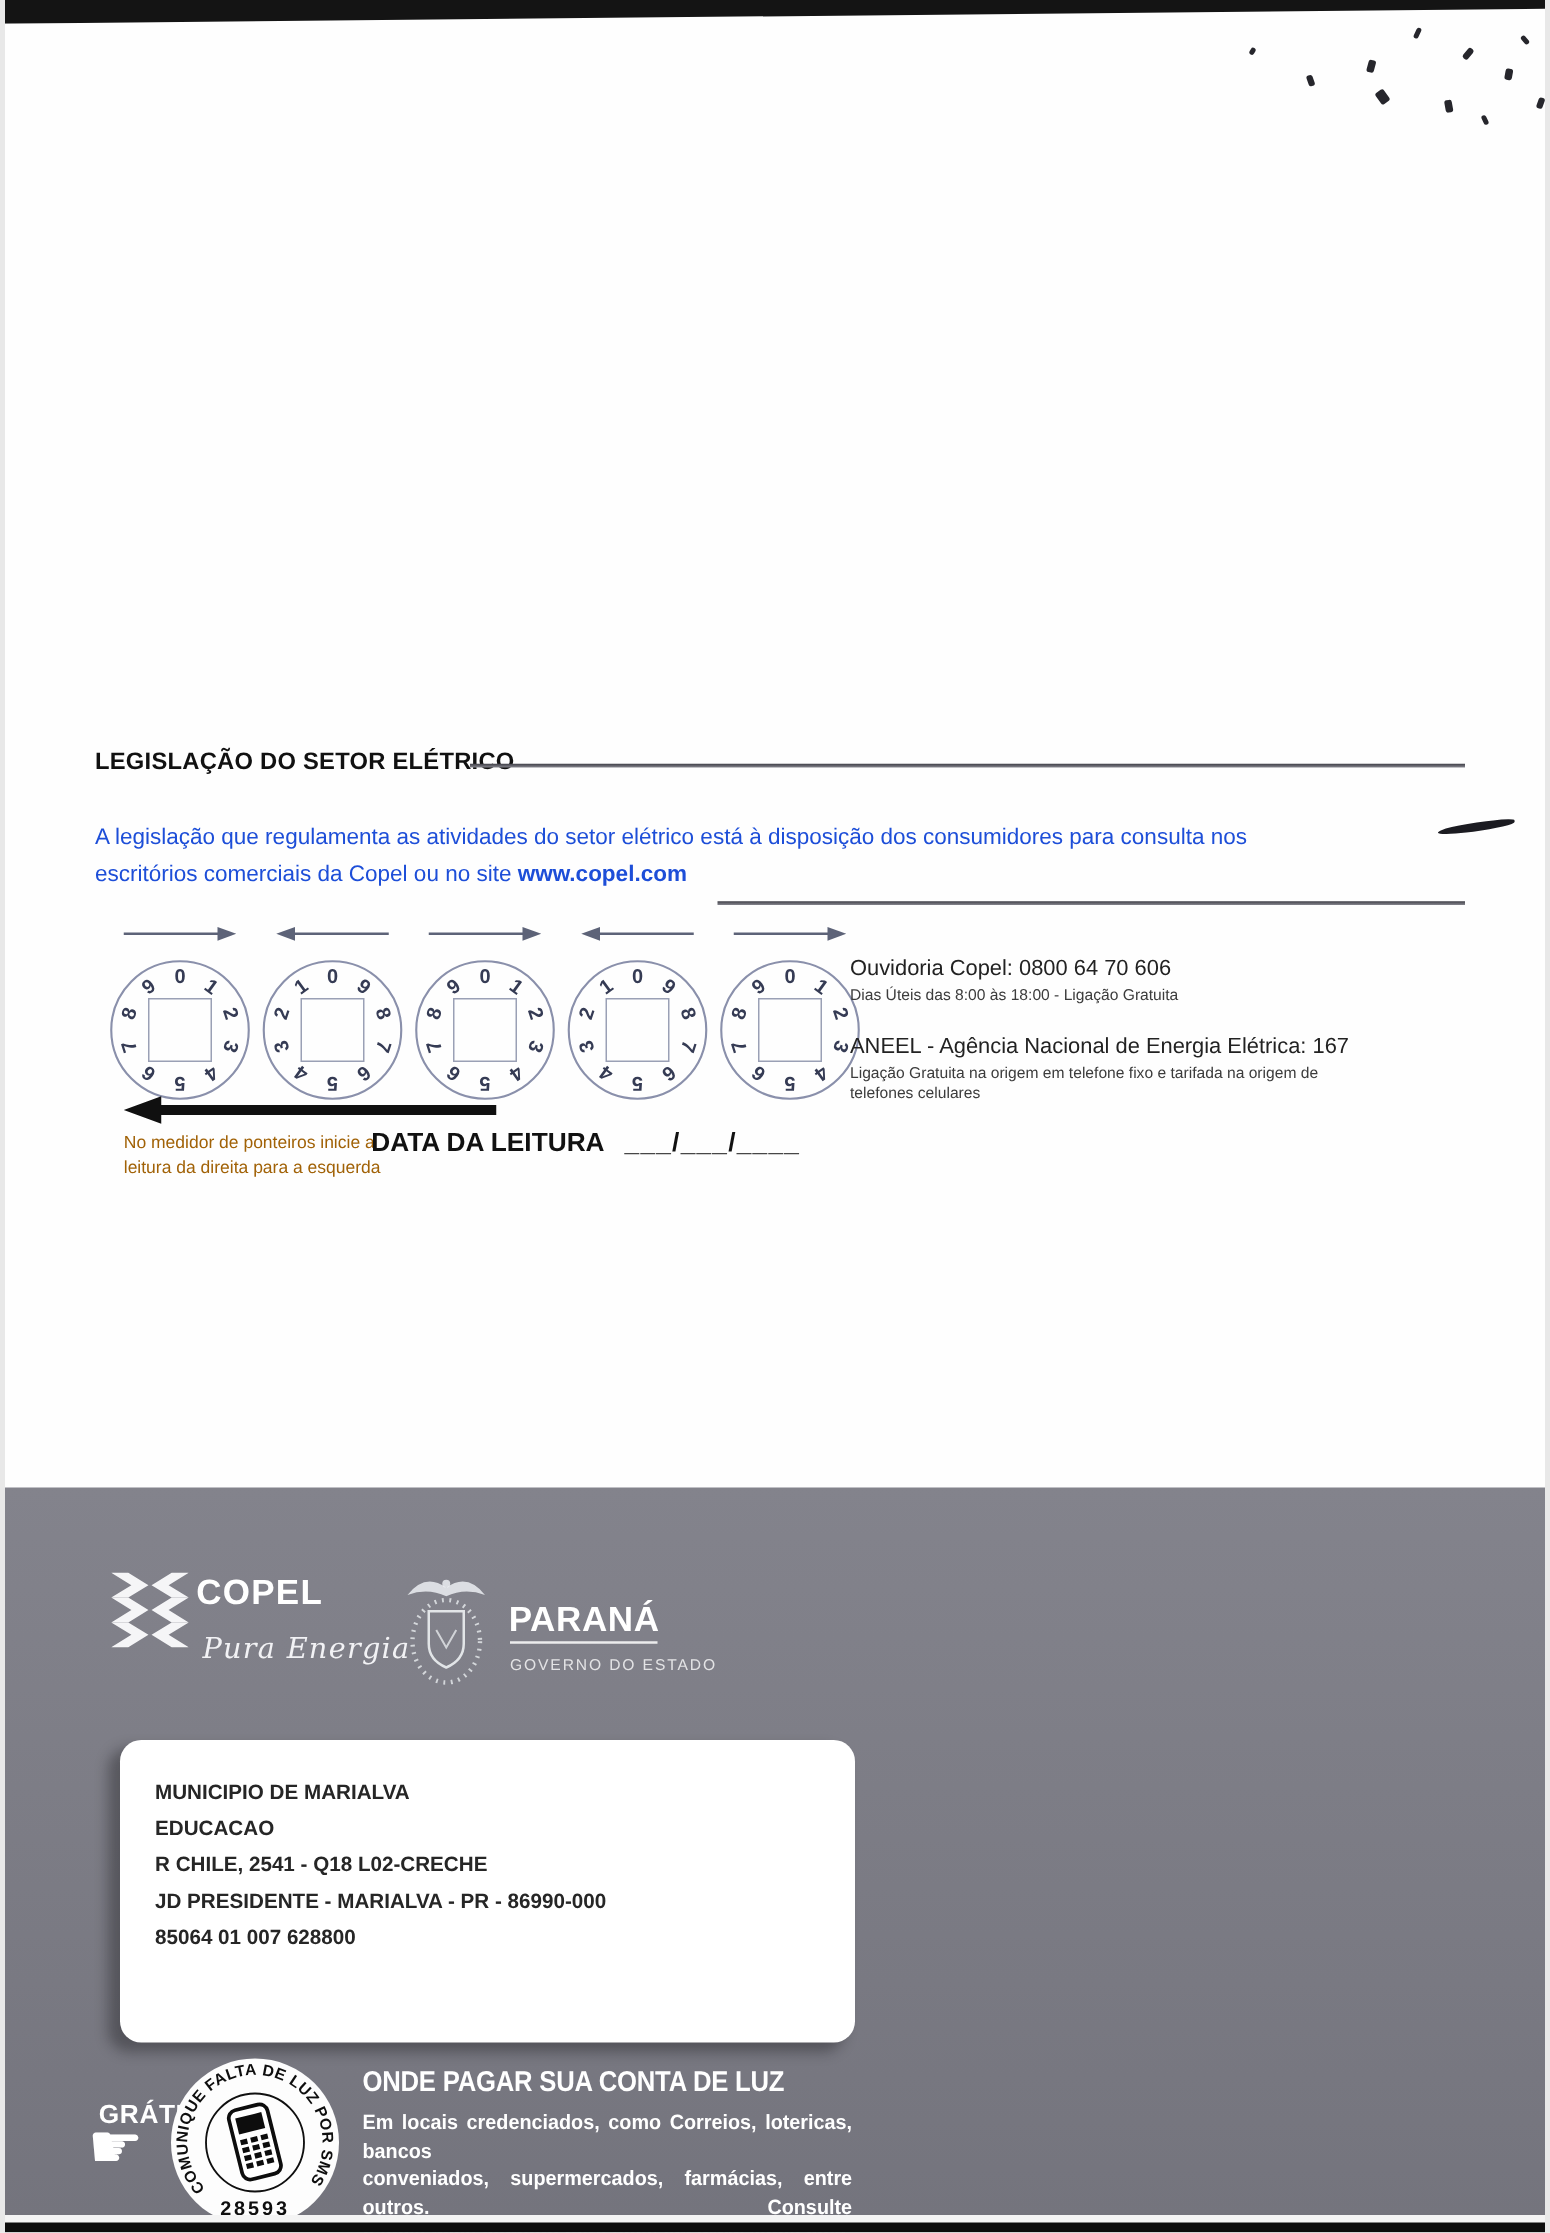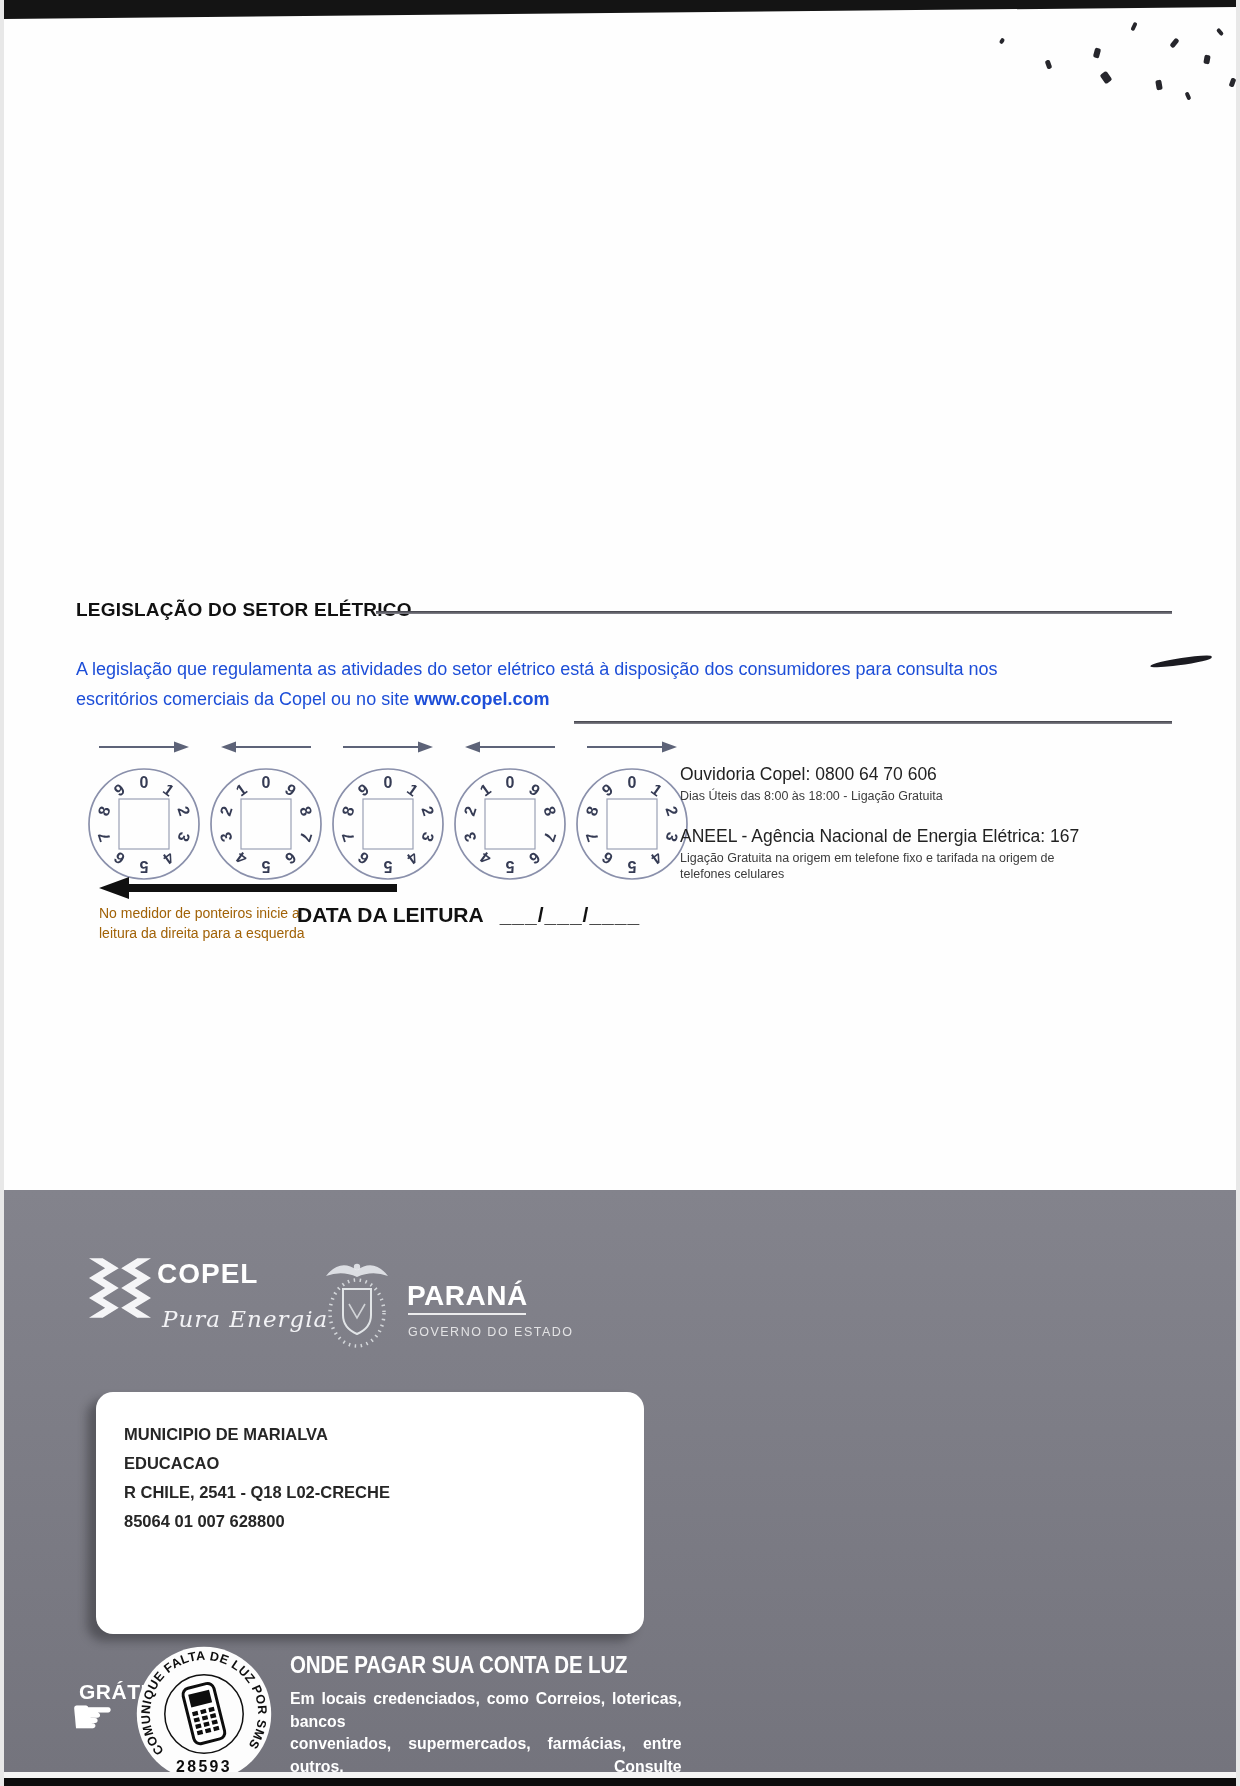--- a/index.html
+++ b/index.html
@@ -44,7 +44,7 @@
   .parana-line{position:absolute;left:404px;top:1313px;width:118px;height:2px;background:rgba(255,255,255,.85);}
   .parana-sub{position:absolute;left:404px;top:1325px;font-size:12.5px;letter-spacing:1.5px;color:rgba(255,255,255,.78);}
   .window{position:absolute;left:92px;top:1392px;width:548px;height:242px;background:#fff;border-radius:17px;
-          box-shadow:-9px 7px 10px rgba(25,25,30,.38);}
+          box-shadow:-9px 7px 10px rgba(25,25,30,.38);padding-left:40px;}
   .addr{position:absolute;left:28px;top:28px;font-size:16.5px;font-weight:bold;color:#262626;line-height:29px;}
   .gratis{position:absolute;left:75px;top:1680px;font-size:21px;font-weight:bold;color:#fff;letter-spacing:.5px;}
   .hand{position:absolute;left:66px;top:1692px;font-size:50px;color:#fff;line-height:50px;}

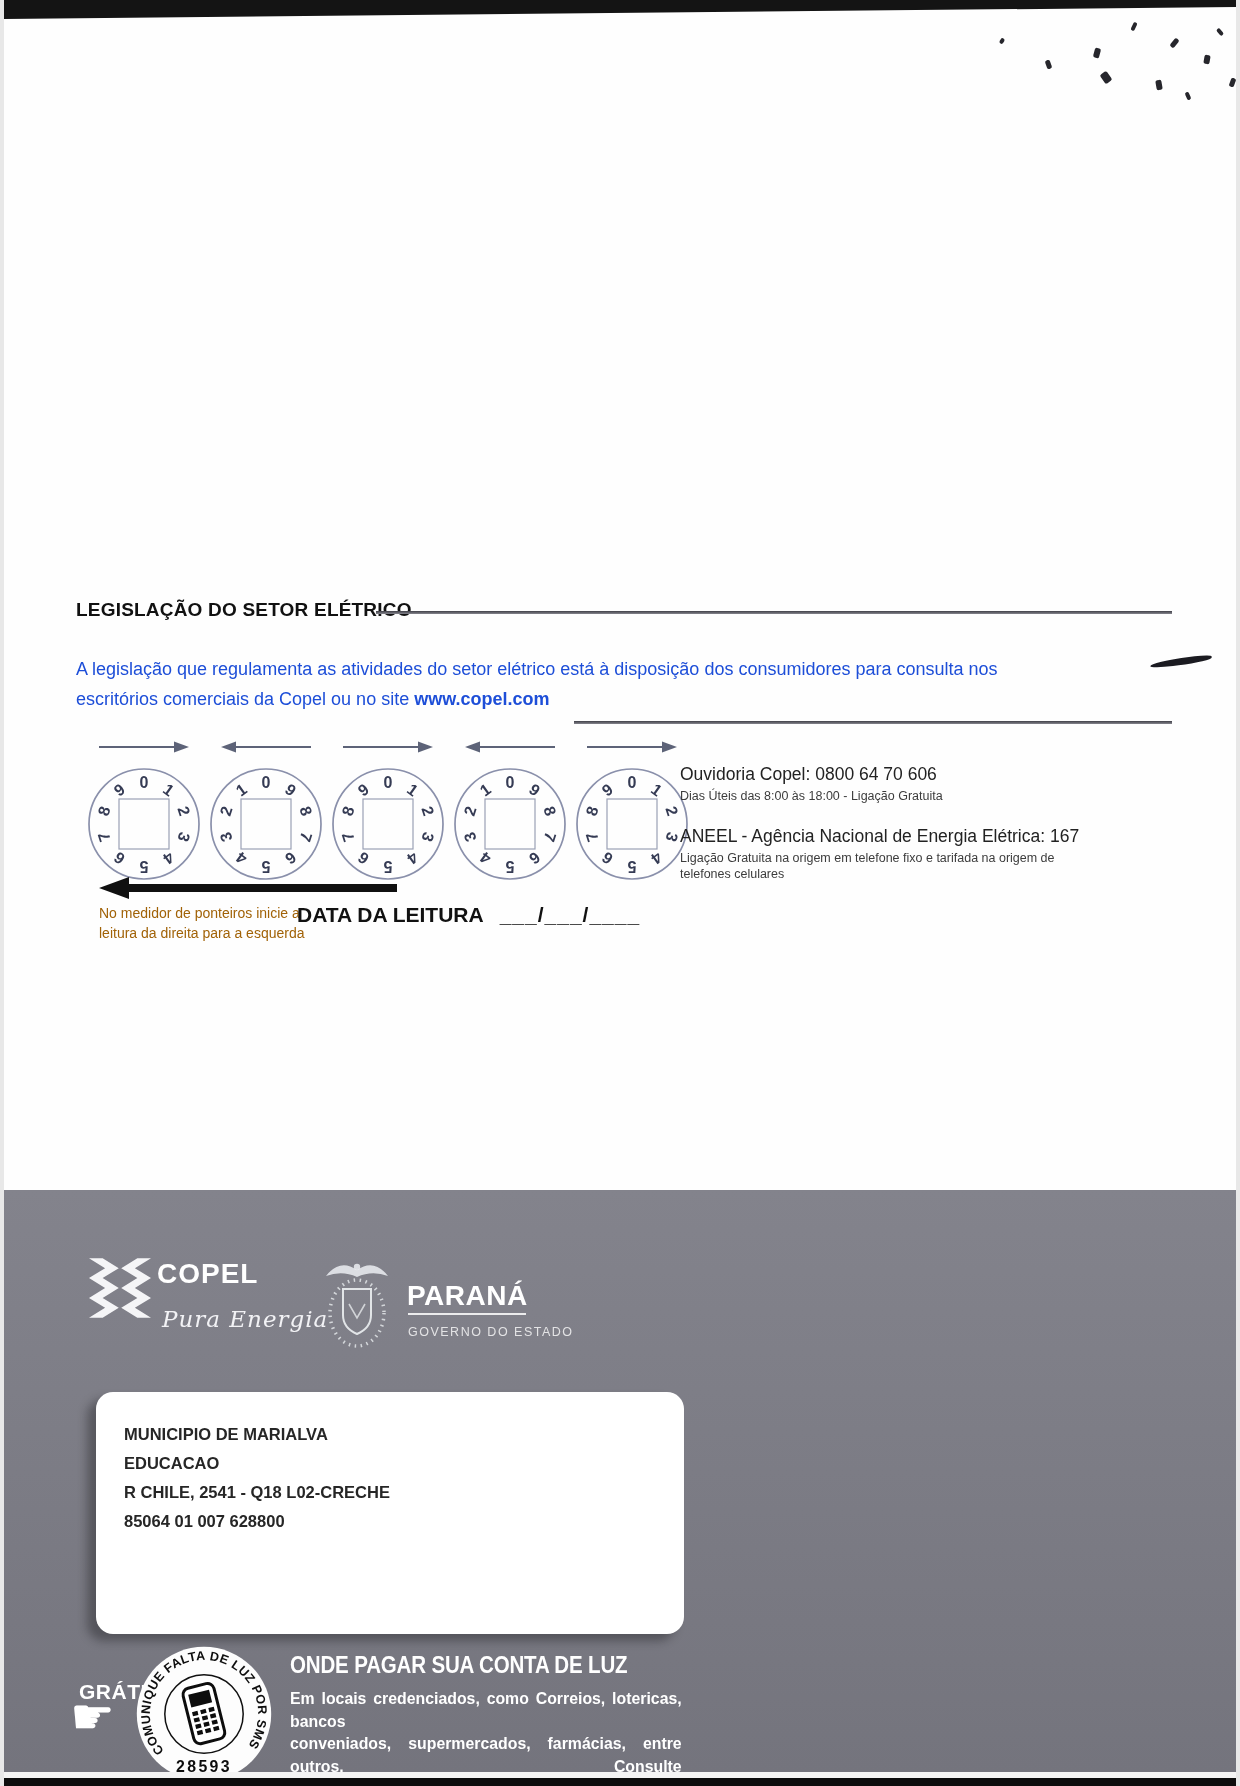--- a/index.html
+++ b/index.html
@@ -224,6 +224,7 @@
         <div>MUNICIPIO DE MARIALVA</div>
         <div>EDUCACAO</div>
         <div>R CHILE, 2541 - Q18 L02-CRECHE</div>
+        <div>JD PRESIDENTE - MARIALVA - PR - 86990-000</div>
         <div>85064 01 007 628800</div>
       </div>
   </div>

